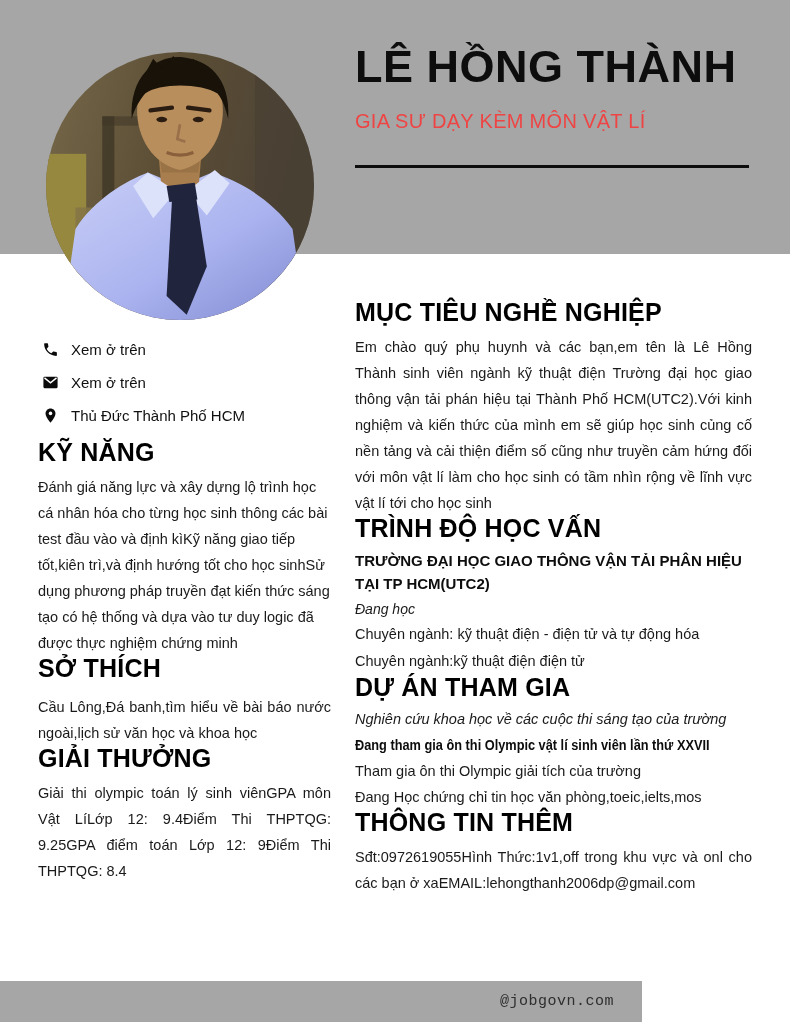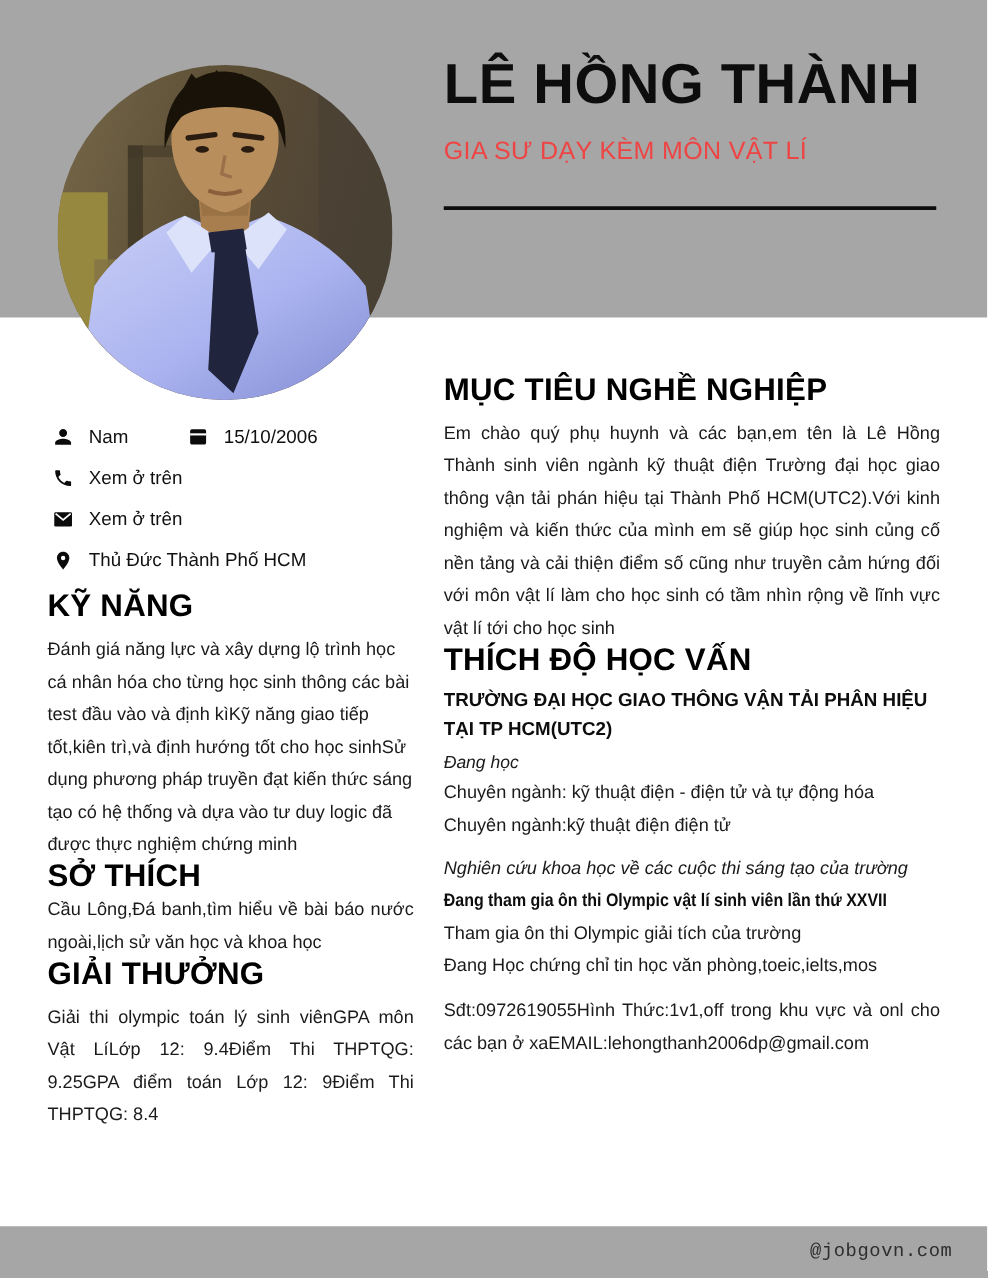--- a/index.html
+++ b/index.html
@@ -113,21 +113,6 @@
 
   <div class="col-left">
 
-    <div class="crow">
-      <span class="cicon">
-        <svg viewBox="0 0 24 24">
-            <path d="M12 12c2.5 0 4.5-2 4.5-4.5S14.5 3 12 3 7.5 5 7.5 7.5 9.5 12 12 12zm0 2c-3 0-9 1.5-9 4.5V21h18v-2.5c0-3-6-4.5-9-4.5z"></path>
-          </svg>
-      </span>
-      <span class="gender-val">Nam</span>
-      <span class="cicon">
-        <svg viewBox="0 0 24 24">
-            <path d="M5 3.5h14c1.1 0 2 .9 2 2v13c0 1.1-.9 2-2 2H5c-1.1 0-2-.9-2-2v-13c0-1.1.9-2 2-2z"></path>
-            <rect x="3" y="8" width="18" height="2.4" fill="#ffffff"></rect>
-          </svg>
-      </span>
-      <span>15/10/2006</span>
-    </div>
 
     <div class="crow">
       <span class="cicon">

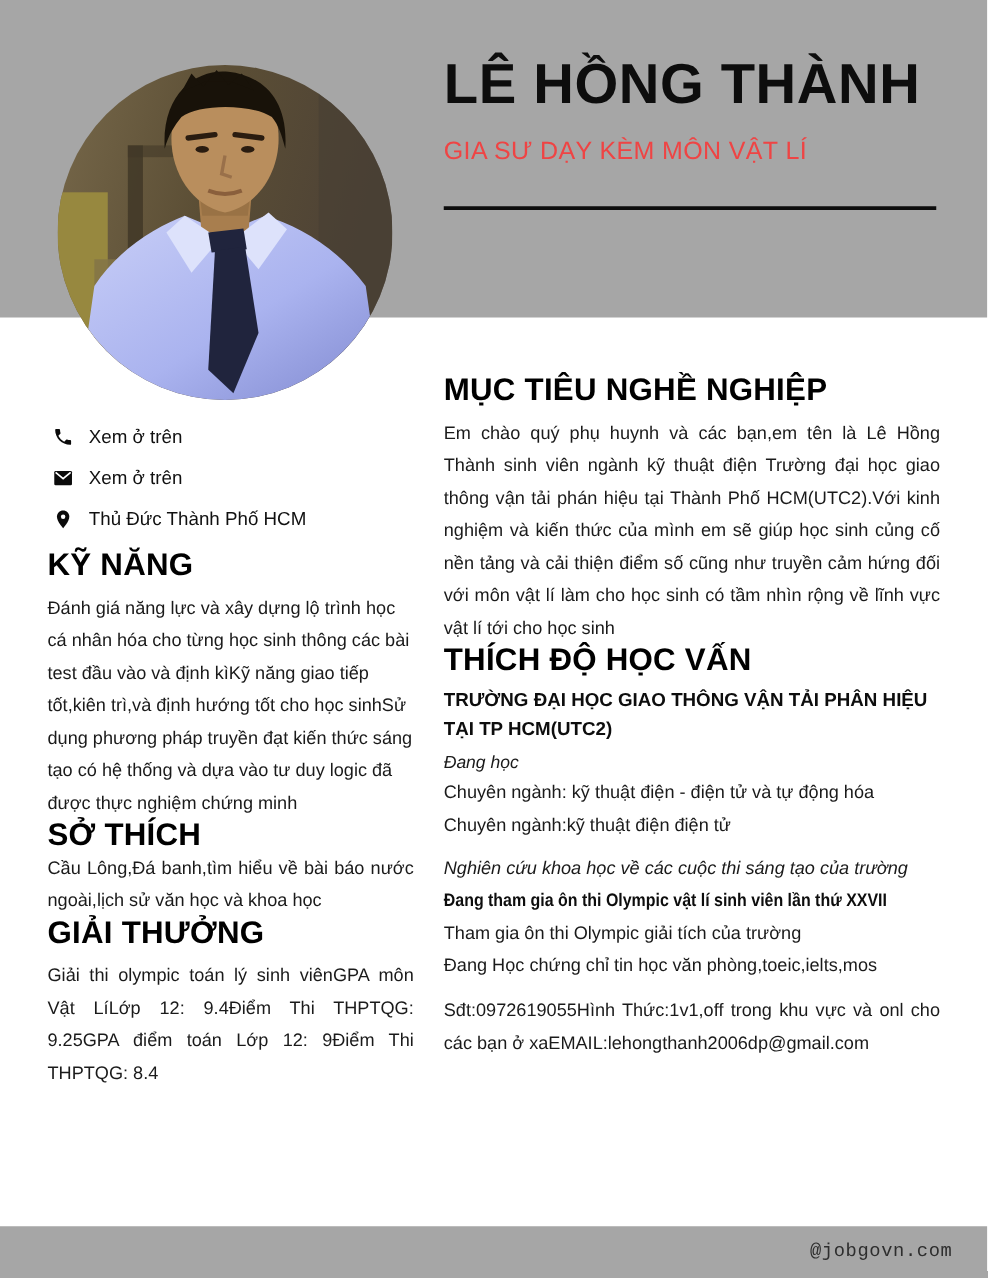--- a/index.html
+++ b/index.html
@@ -159,7 +159,7 @@
     <h2 class="sec">MỤC TIÊU NGHỀ NGHIỆP</h2>
     <p class="body-text justify">Em chào quý phụ huynh và các bạn,em tên là Lê Hồng Thành sinh viên ngành kỹ thuật điện Trường đại học giao thông vận tải phán hiệu tại Thành Phố HCM(UTC2).Với kinh nghiệm và kiến thức của mình em sẽ giúp học sinh củng cố nền tảng và cải thiện điểm số cũng như truyền cảm hứng đối với môn vật lí làm cho học sinh có tầm nhìn rộng về lĩnh vực vật lí tới cho học sinh</p>
 
-    <h2 class="sec mt-edu">THÍCH ĐỘ HỌC VẤN</h2>
+    <h2 class="sec mt-edu">TRÌNH ĐỘ HỌC VẤN</h2>
     <div class="school">TRƯỜNG ĐẠI HỌC GIAO THÔNG VẬN TẢI PHÂN HIỆU TẠI TP HCM(UTC2)</div>
     <div class="status">Đang học</div>
     <div class="major">Chuyên ngành: kỹ thuật điện - điện tử và tự động hóa</div>

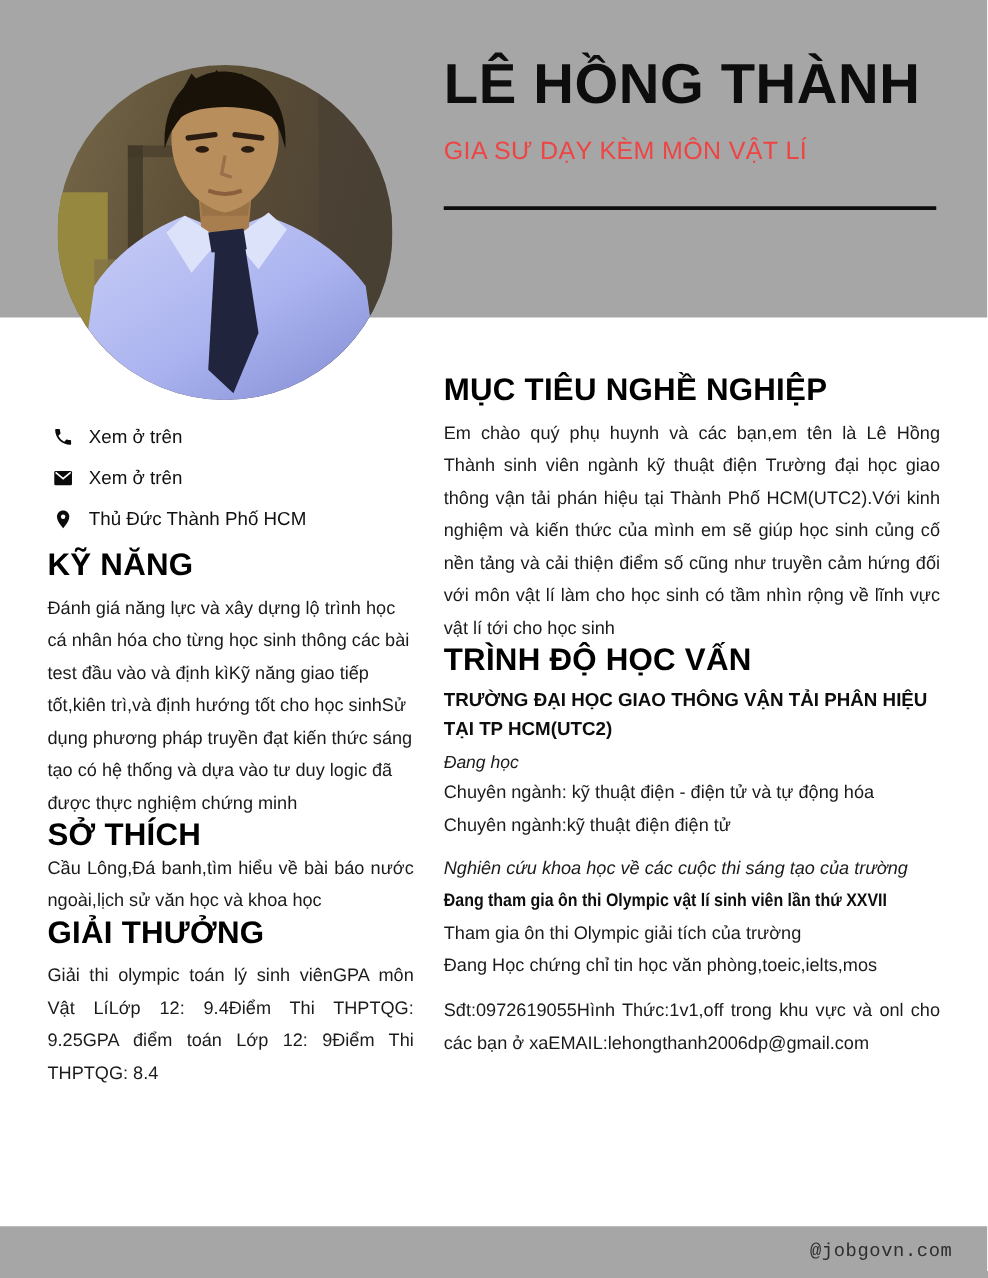--- a/index.html
+++ b/index.html
@@ -165,6 +165,7 @@
     <div class="major">Chuyên ngành: kỹ thuật điện - điện tử và tự động hóa</div>
     <div class="major">Chuyên ngành:kỹ thuật điện điện tử</div>
 
+    <h2 class="sec mt-proj">DỰ ÁN THAM GIA</h2>
     <div class="proj-line p-first p-italic">Nghiên cứu khoa học về các cuộc thi sáng tạo của trường</div>
     <div class="proj-line p-bold">Đang tham gia ôn thi Olympic vật lí sinh viên lần thứ XXVII</div>
     <div class="proj-line">Tham gia ôn thi Olympic giải tích của trường</div>

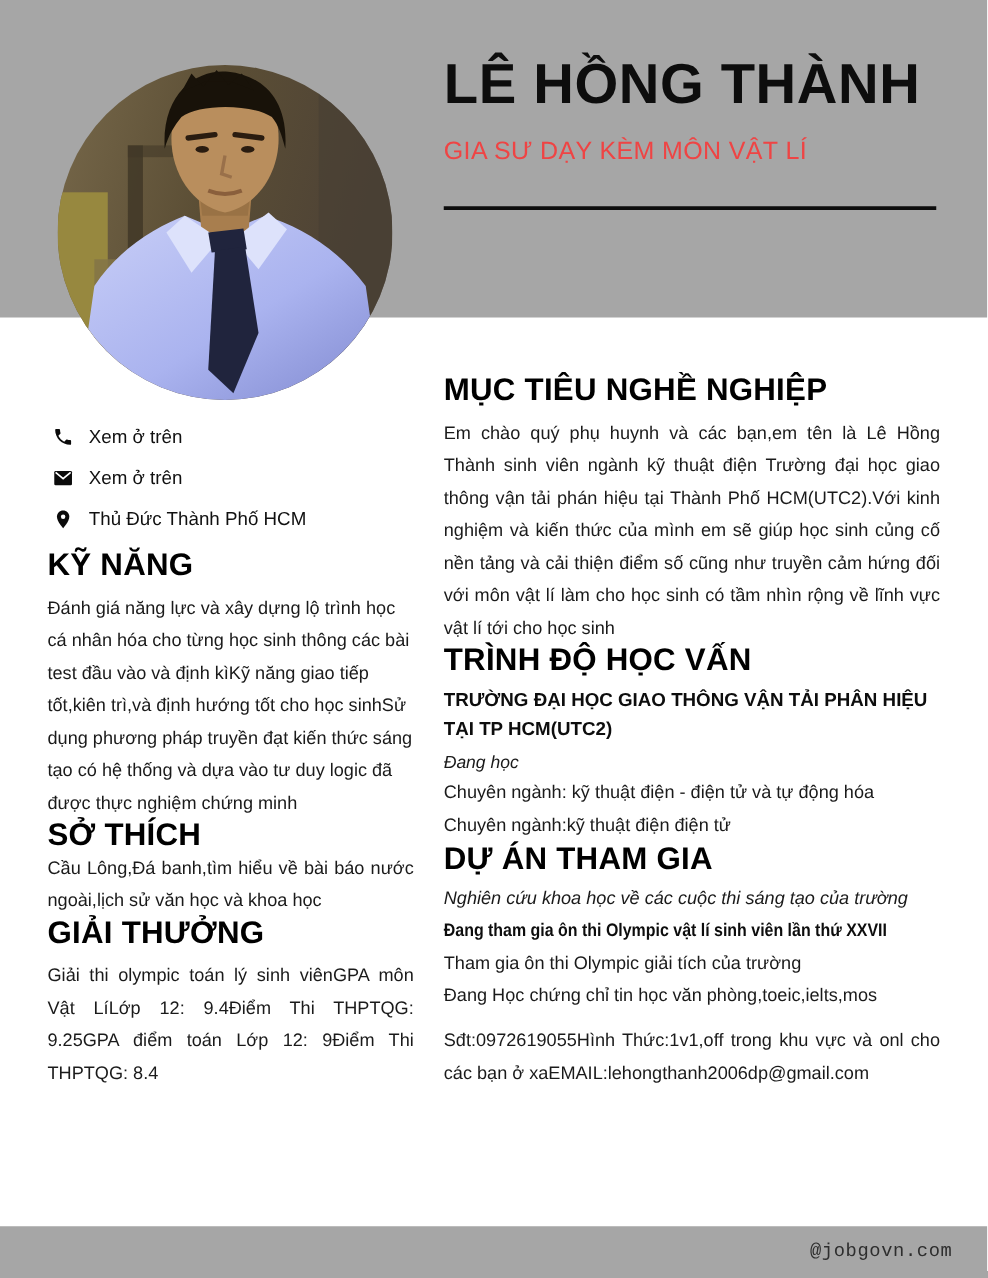--- a/index.html
+++ b/index.html
@@ -43,7 +43,7 @@
   .mt-more     { margin-top:16px; }
 
   .body-text { margin:10px 0 0 0; font-size:14.5px; line-height:26px; color:#1a1a1a; }
-  .body-tight { margin-top:2px; }
+  .body-tight { margin-top:14px; }
   .justify { text-align:justify; }
 
   .school { margin:9px 0 0 0; font-size:15px; line-height:23px; font-weight:bold; color:#0d0d0d; }

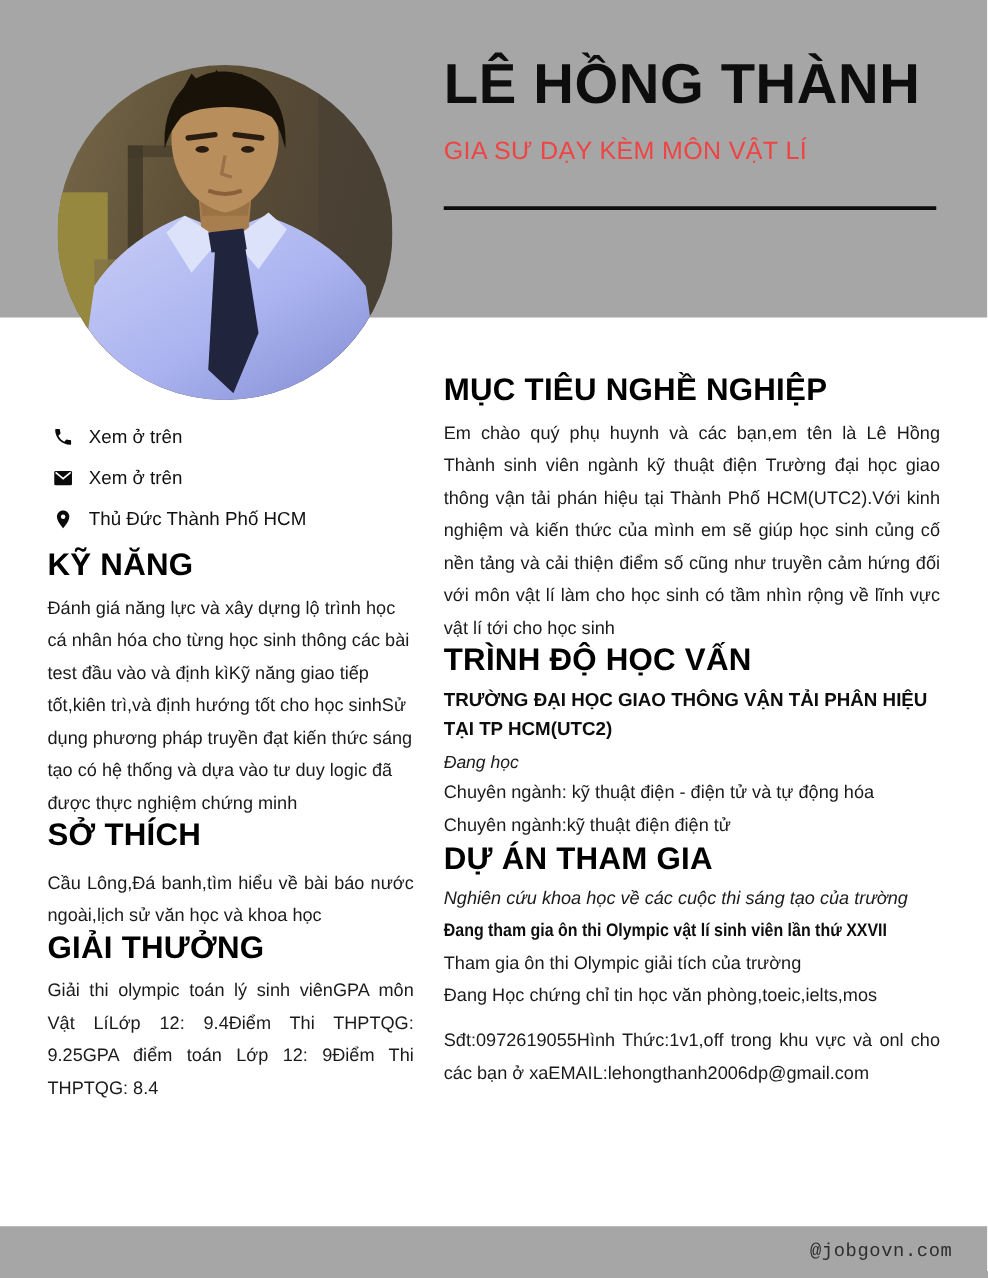--- a/index.html
+++ b/index.html
@@ -171,6 +171,7 @@
     <div class="proj-line">Tham gia ôn thi Olympic giải tích của trường</div>
     <div class="proj-line">Đang Học chứng chỉ tin học văn phòng,toeic,ielts,mos</div>
 
+    <h2 class="sec mt-more">THÔNG TIN THÊM</h2>
     <p class="body-text justify">Sđt:0972619055Hình Thức:1v1,off trong khu vực và onl cho các bạn ở xaEMAIL:lehongthanh2006dp@gmail.com</p>
 
   </div>

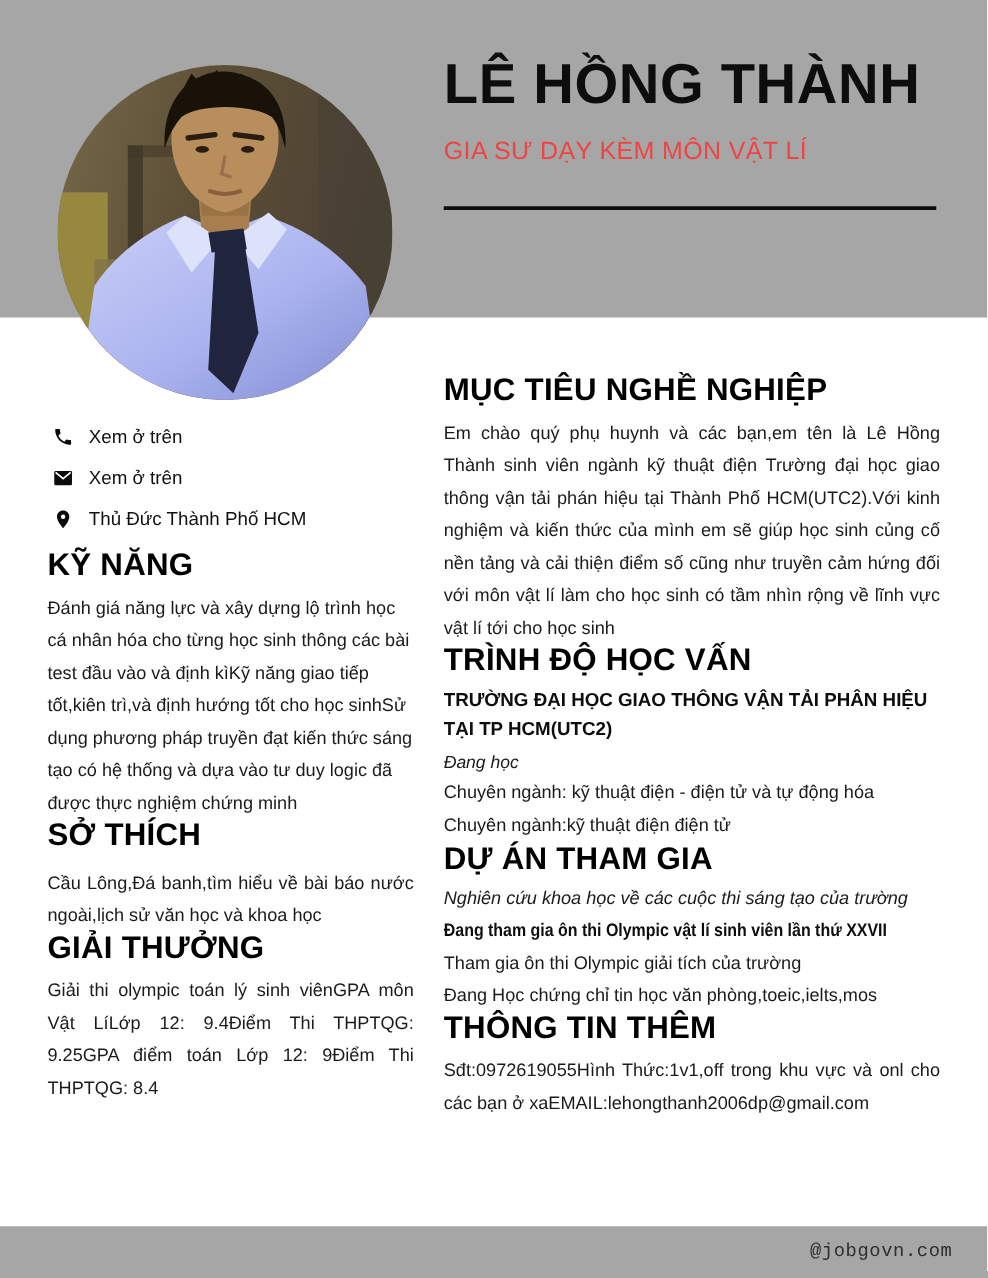--- a/index.html
+++ b/index.html
@@ -10,7 +10,7 @@
   }
   .band-top { position:absolute; left:0; top:0; width:790px; height:254px; background:#a6a6a6; }
   .band-bottom {
-    position:absolute; left:0; top:981px; width:790px; height:41px; background:#a6a6a6;
+    position:absolute; left:0; top:981px; width:642px; height:41px; background:#a6a6a6;
     display:flex; align-items:center; justify-content:flex-end; box-sizing:border-box; padding-right:28px;
   }
   .footer-text { font-family:"Liberation Mono", monospace; font-size:15px; color:#2e2e2e; letter-spacing:0.5px; }

